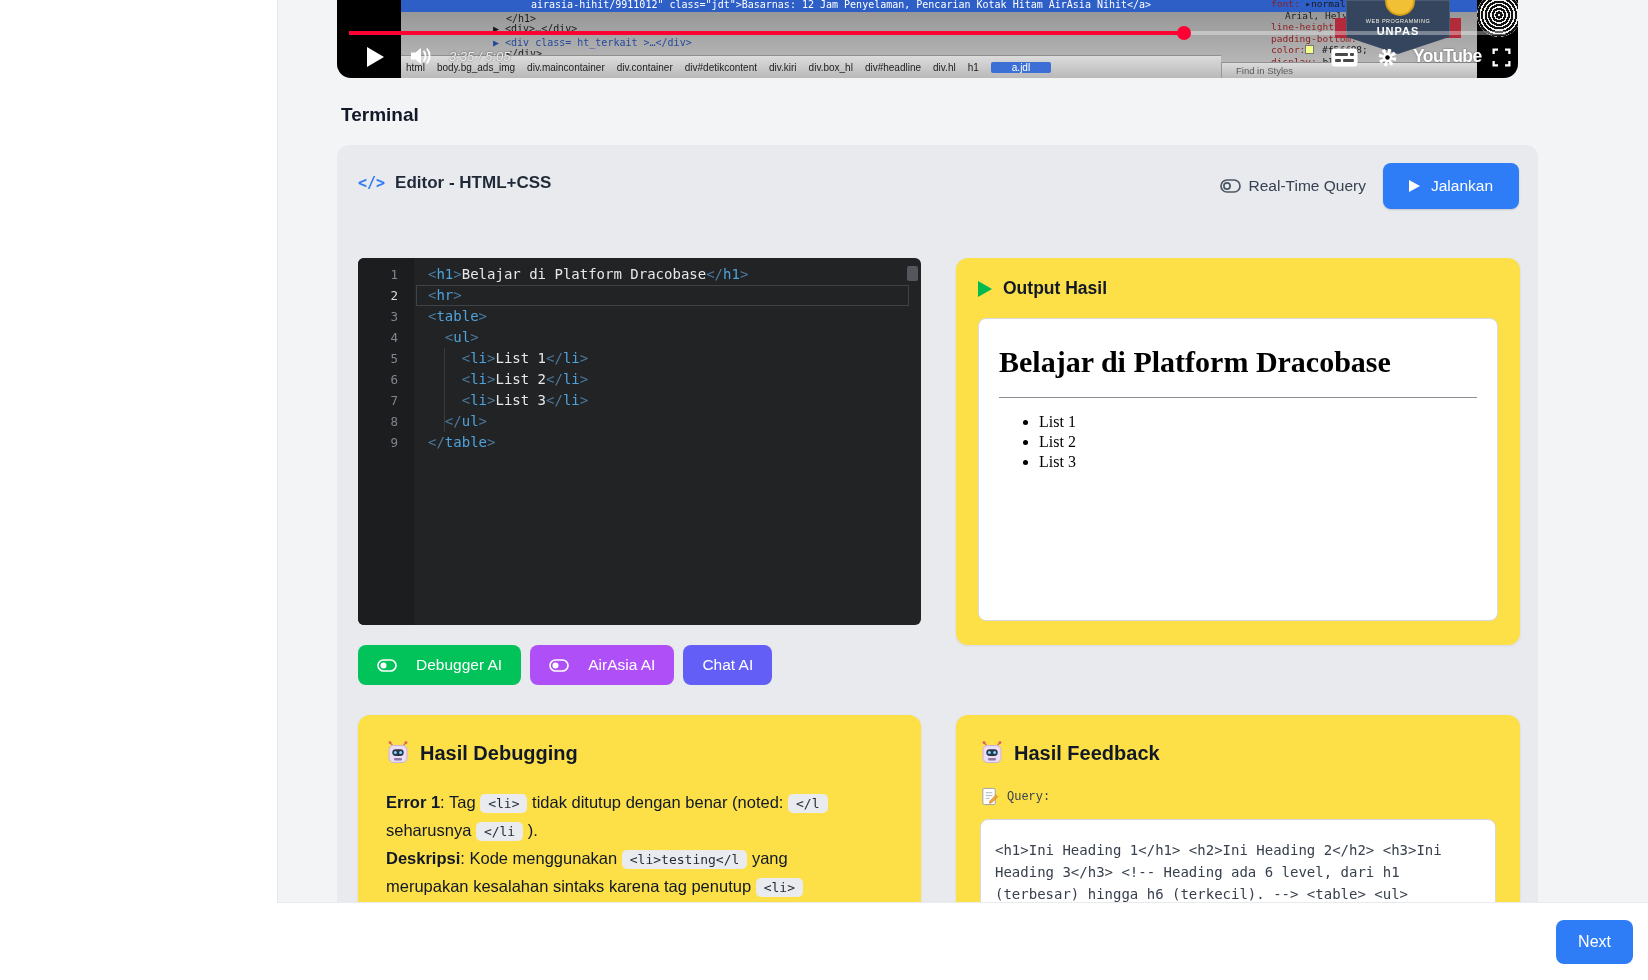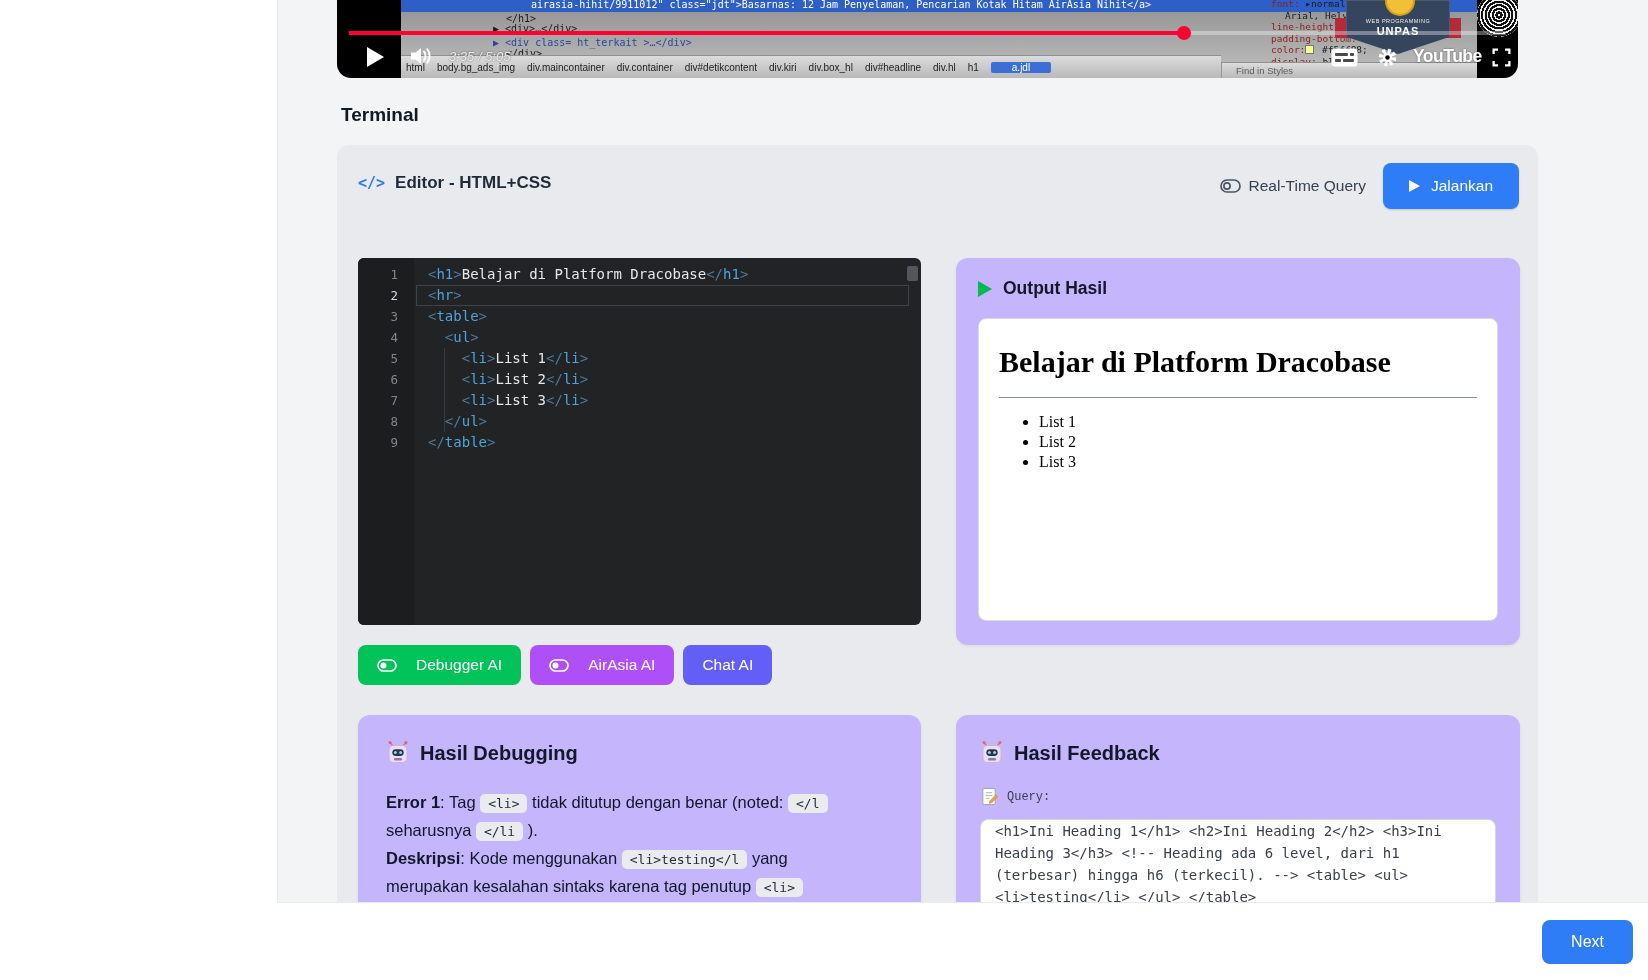--- a/index.html
+++ b/index.html
@@ -87,7 +87,7 @@
   .ai-toggle{display:flex;align-items:center;}
 
   
-  .card{position:absolute;background:#c4b5fd;border-radius:12px;box-shadow:0 1px 3px rgba(0,0,0,.07);}
+  .card{position:absolute;background:#fde047;border-radius:12px;box-shadow:0 1px 3px rgba(0,0,0,.07);}
   .debug-card{left:21px;top:570px;width:563px;height:420px;padding:26px 28px;box-sizing:border-box;}
   .card-title{display:flex;align-items:center;gap:10px;font-size:20px;font-weight:700;color:#111827;}
   .debug-body{margin-top:24px;font-size:16.5px;line-height:27px;color:#101828;}

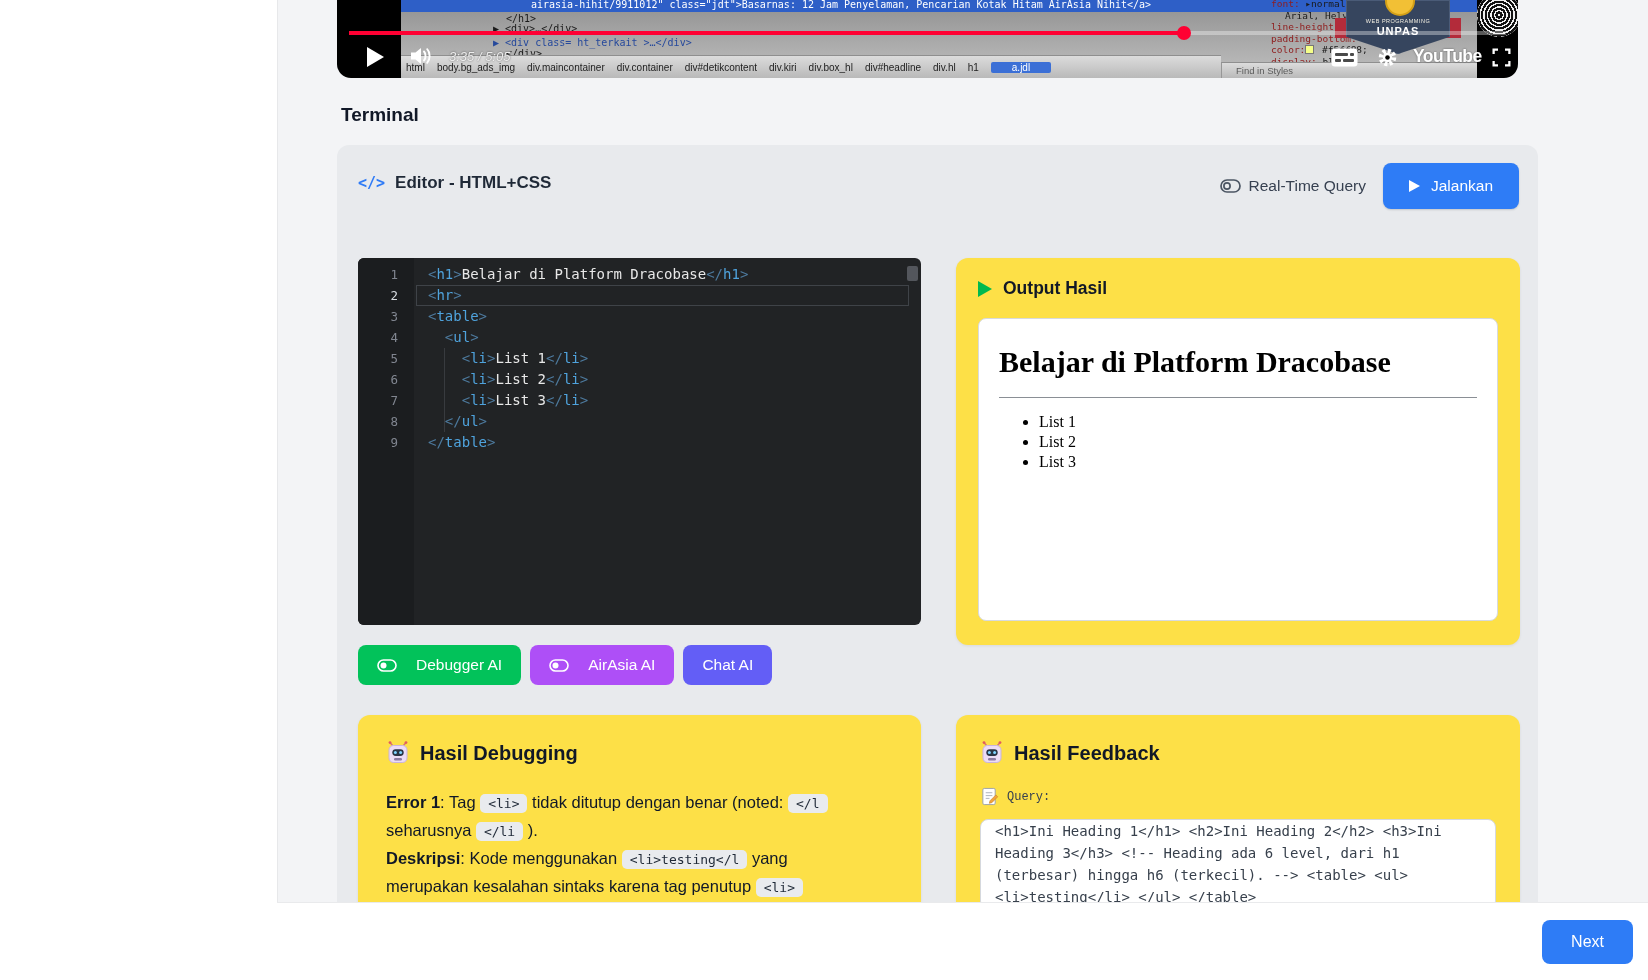--- a/index.html
+++ b/index.html
@@ -105,7 +105,7 @@
 
   .feedback-card{left:619px;top:570px;width:564px;height:420px;padding:26px 24px;box-sizing:border-box;}
   .query-label-row{display:flex;align-items:center;gap:8px;margin-top:22px;font-size:12px;color:#374151;font-family:Liberation Mono, monospace;}
-  .query-box{margin-top:13px;border:1px solid #d5d8dd;border-radius:8px;background:#fff;padding:0 14px;font-family:"DejaVu Sans Mono",monospace;font-size:14px;line-height:22px;color:#37404c;}
+  .query-box{margin-top:13px;border:1px solid #d5d8dd;border-radius:8px;background:#fff;padding:19px 14px;font-family:"DejaVu Sans Mono",monospace;font-size:14px;line-height:22px;color:#37404c;}
   .q-line{white-space:pre;}
 </style>
 </head>

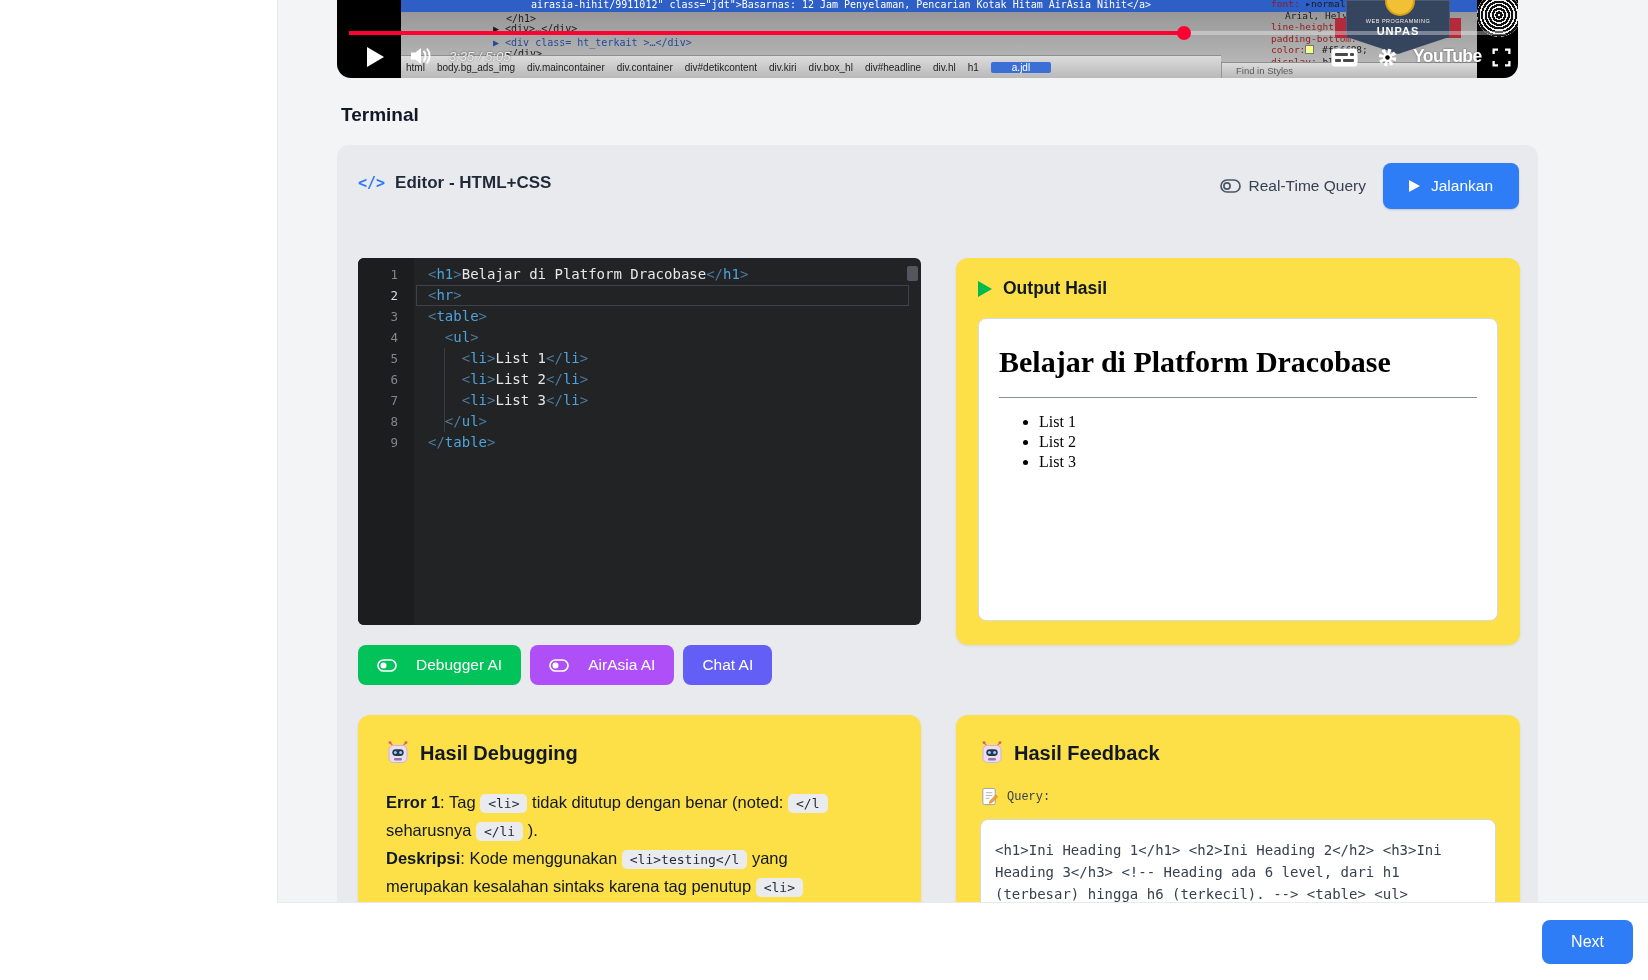--- a/index.html
+++ b/index.html
@@ -12,7 +12,7 @@
   .sidebar{position:absolute;left:0;top:0;width:277px;height:980px;background:#fff;}
   .content{position:absolute;left:277px;top:0;width:1371px;height:902px;background:#f3f4f6;border-left:1px solid #e7e8ea;overflow:hidden;}
   .footer{position:absolute;left:277px;top:902px;width:1371px;height:78px;background:#fff;border-top:1px solid #e9eaec;}
-  .next-btn{position:absolute;right:15px;top:17px;height:44px;padding:0 29px;background:#2e7cf6;color:#fff;font-size:16px;font-weight:500;border:none;border-radius:8px;cursor:pointer;font-family:"Liberation Sans",sans-serif;}
+  .next-btn{position:absolute;right:15px;top:17px;height:44px;padding:0 22px;background:#2e7cf6;color:#fff;font-size:16px;font-weight:500;border:none;border-radius:8px;cursor:pointer;font-family:"Liberation Sans",sans-serif;}
 
   
   .video{position:absolute;left:59px;top:0;width:1181px;height:78px;background:#000;border-radius:0 0 14px 14px;overflow:hidden;}

